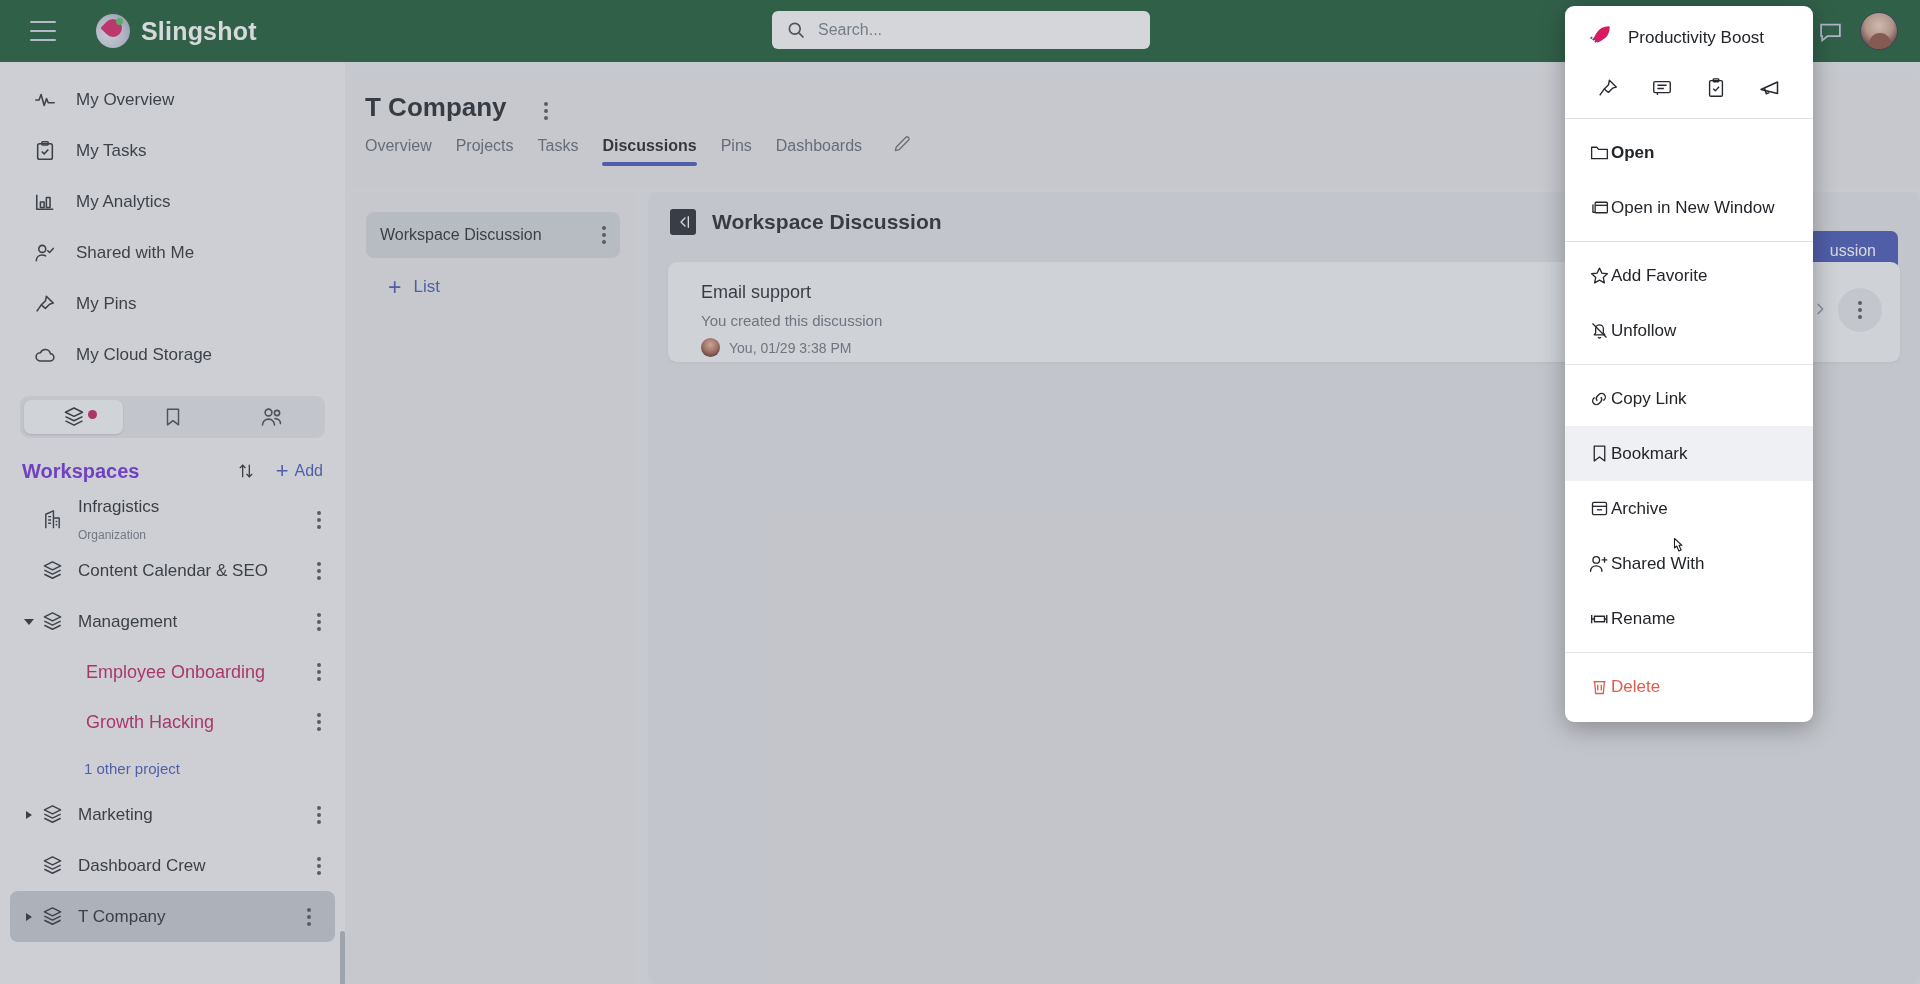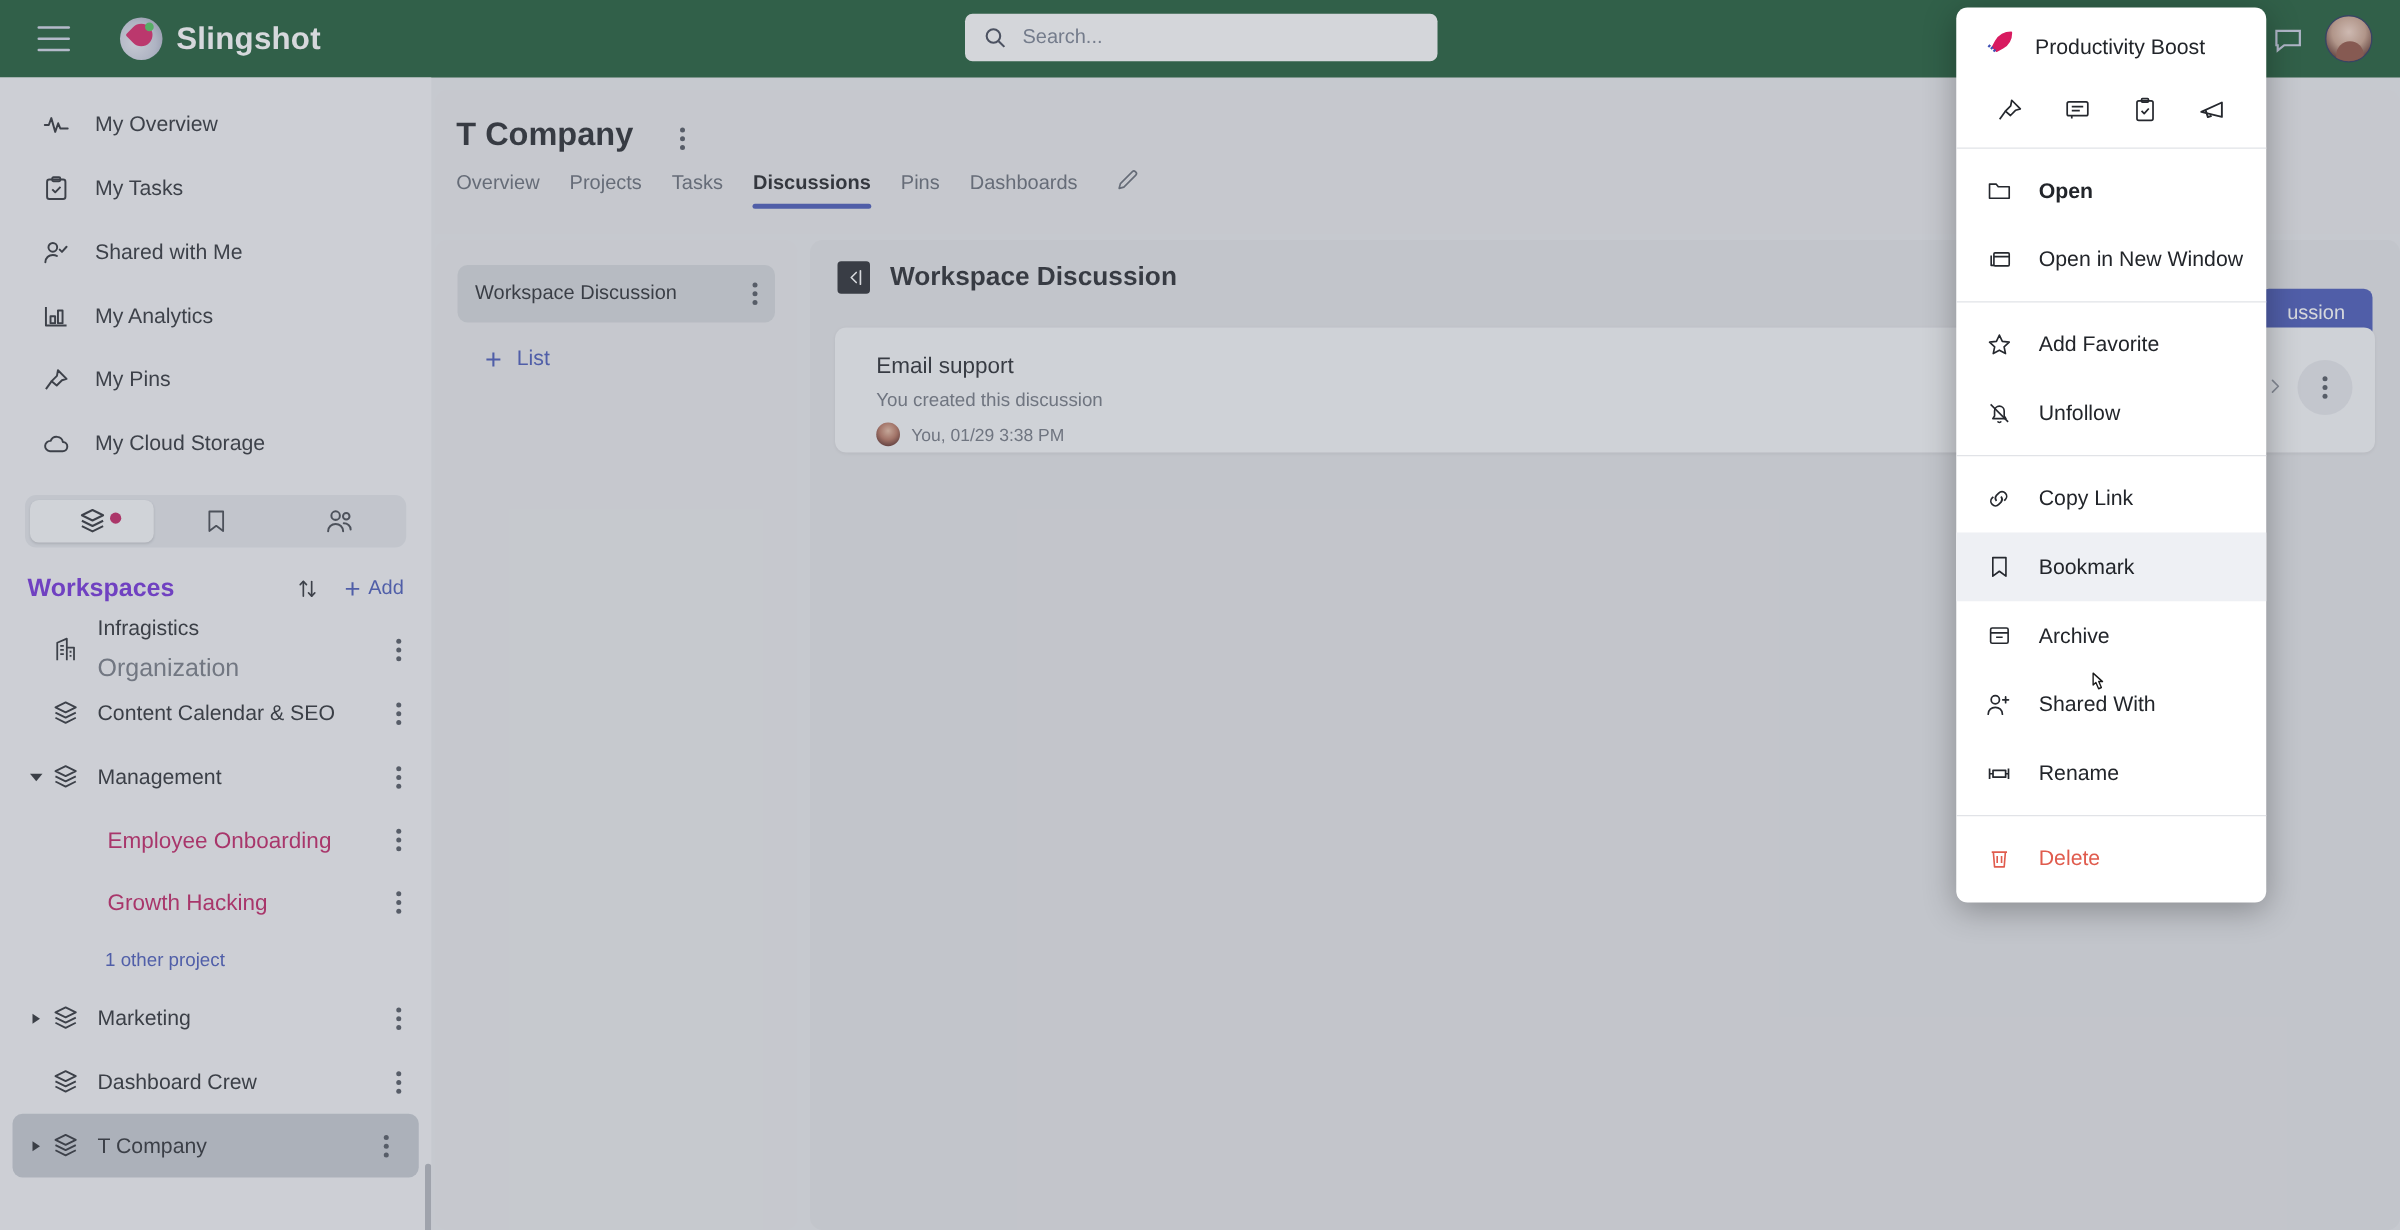--- a/index.html
+++ b/index.html
@@ -152,7 +152,7 @@
   .ctx-item { height: 55px; display: flex; align-items: center; padding-left: 22px; cursor: pointer; }
   .ctx-item.hovered { background: #eef0f4; }
   .ctx-item .ico { width: 24px; flex: none; display: flex; align-items: center; justify-content: center; }
-  .ctx-item .lbl { margin-left: 20px; font-size: 17px; color: #22252a; }
+  .ctx-item .lbl { font-size: 17px; color: #22252a; }
   .ctx-item.bold .lbl { font-weight: bold; }
   .ctx-item.danger .lbl { color: #e05c4e; }
 

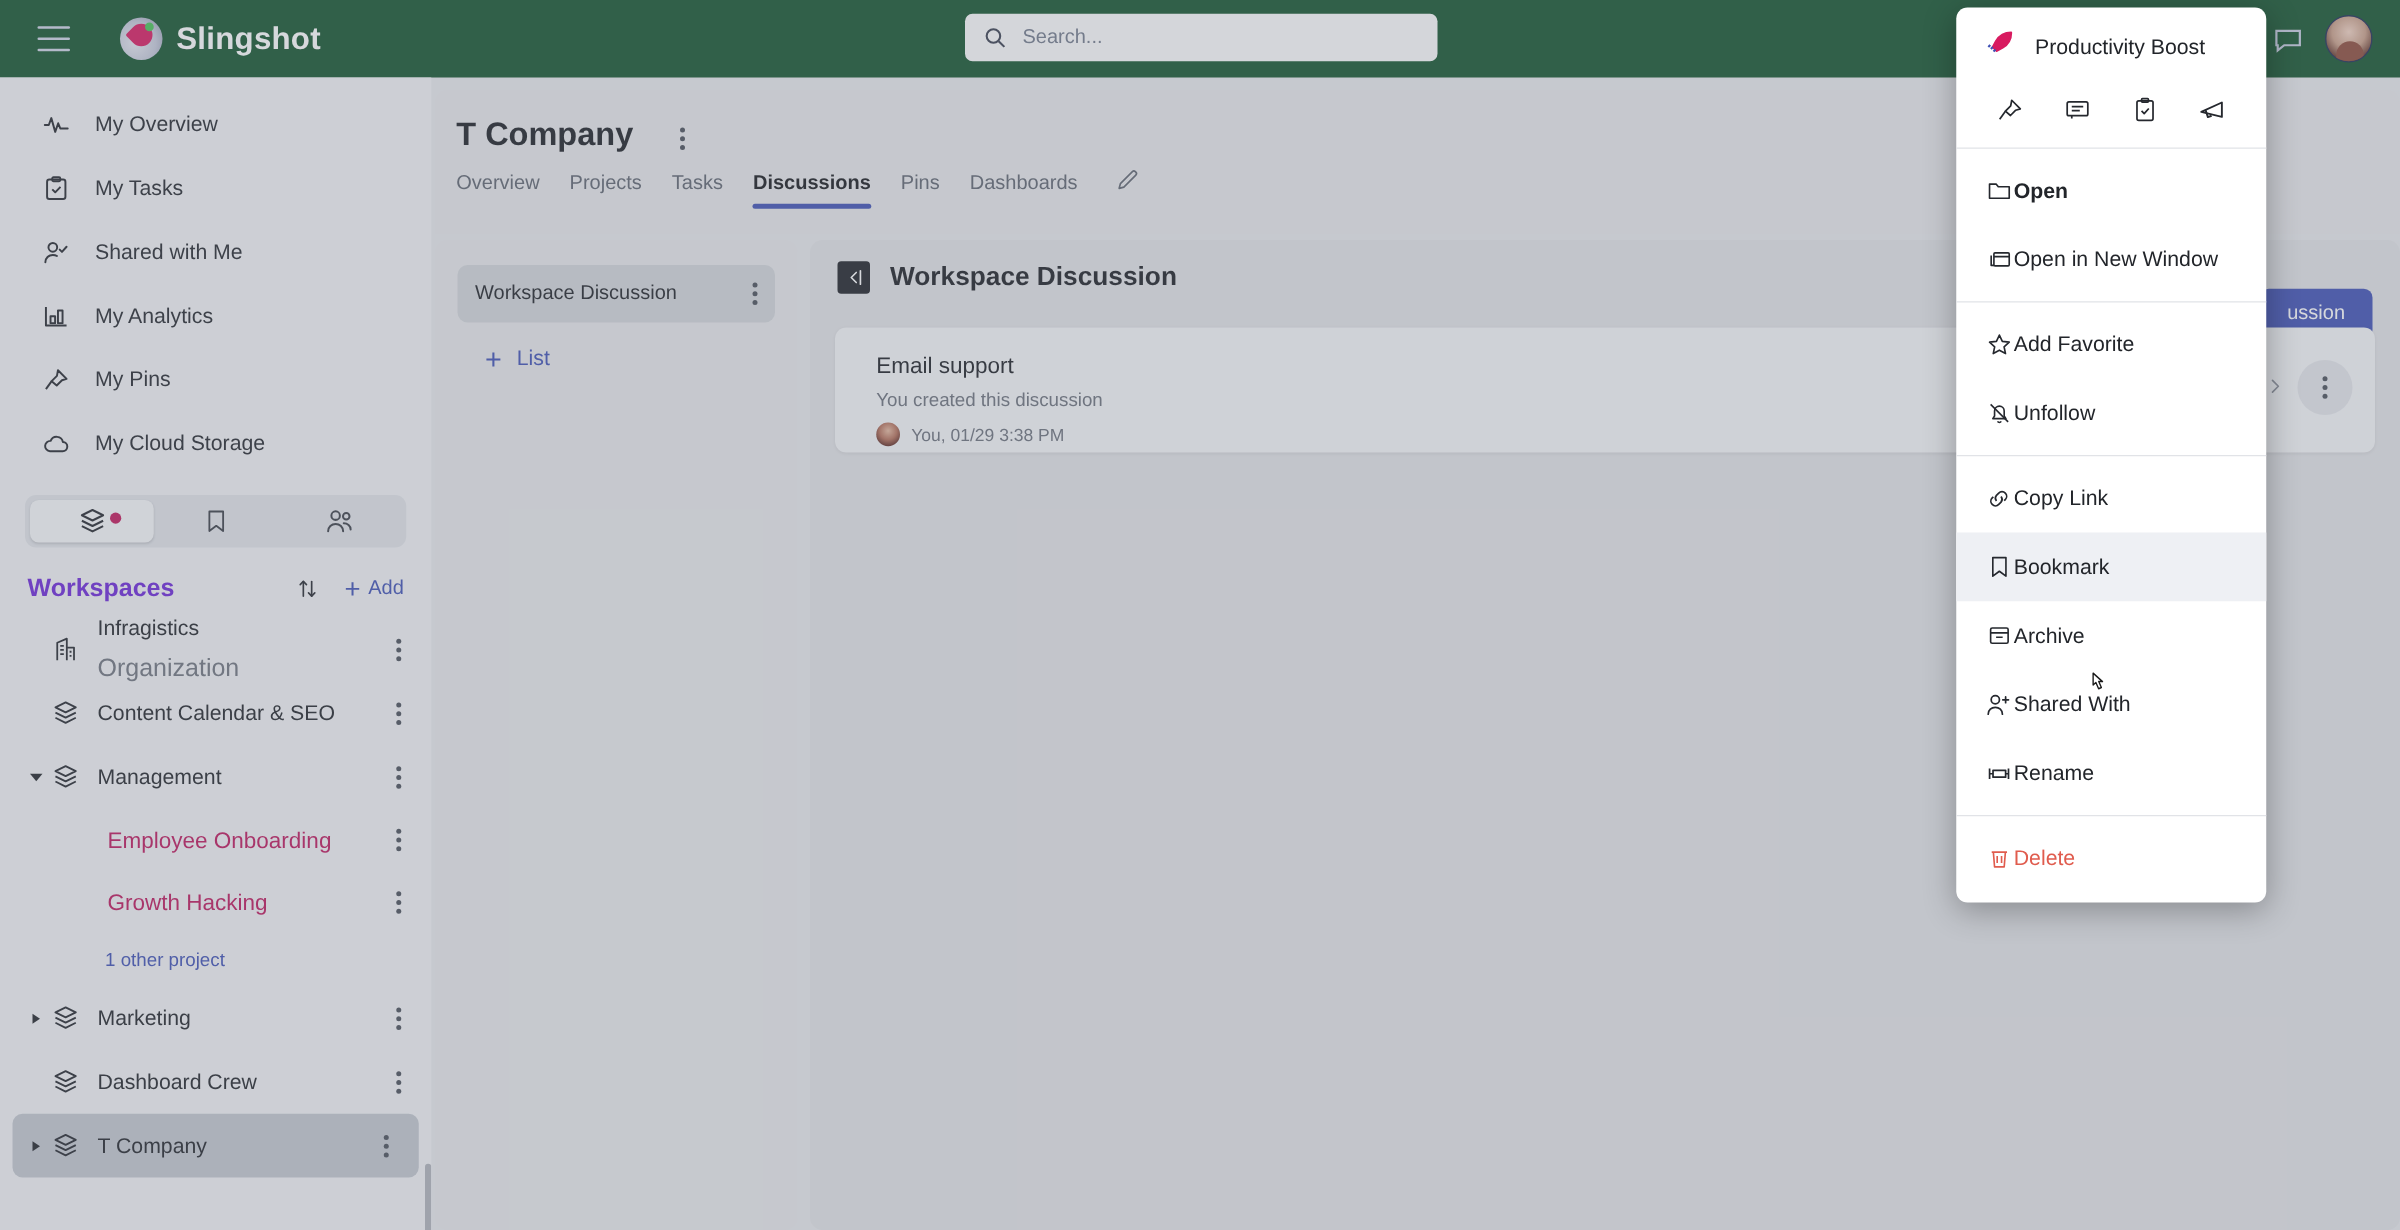--- a/index.html
+++ b/index.html
@@ -223,6 +223,17 @@
 
       <div class="nav-item">
         <span class="ic">
+          <svg width="22" height="22" viewBox="0 0 24 24" fill="none" stroke="#25282e" stroke-width="1.7" stroke-linejoin="round">
+            <path d="M3 4v16h18"></path>
+              <rect x="7" y="12" width="4" height="6"></rect>
+              <rect x="13.5" y="7" width="4" height="11"></rect>
+          </svg>
+          </span>
+        <span class="lbl">My Analytics</span>
+      </div>
+
+      <div class="nav-item">
+        <span class="ic">
           <svg width="22" height="22" viewBox="0 0 24 24" fill="none" stroke="#25282e" stroke-width="1.7" stroke-linecap="round" stroke-linejoin="round">
             <circle cx="9" cy="7.5" r="3.8"></circle>
               <path d="M2.5 20.5c0-3.8 2.9-6.4 6.5-6.4 1.4 0 2.6.3 3.6 1"></path>
@@ -230,17 +241,6 @@
           </svg>
           </span>
         <span class="lbl">Shared with Me</span>
-      </div>
-
-      <div class="nav-item">
-        <span class="ic">
-          <svg width="22" height="22" viewBox="0 0 24 24" fill="none" stroke="#25282e" stroke-width="1.7" stroke-linejoin="round">
-            <path d="M3 4v16h18"></path>
-              <rect x="7" y="12" width="4" height="6"></rect>
-              <rect x="13.5" y="7" width="4" height="11"></rect>
-          </svg>
-          </span>
-        <span class="lbl">My Analytics</span>
       </div>
 
       <div class="nav-item">

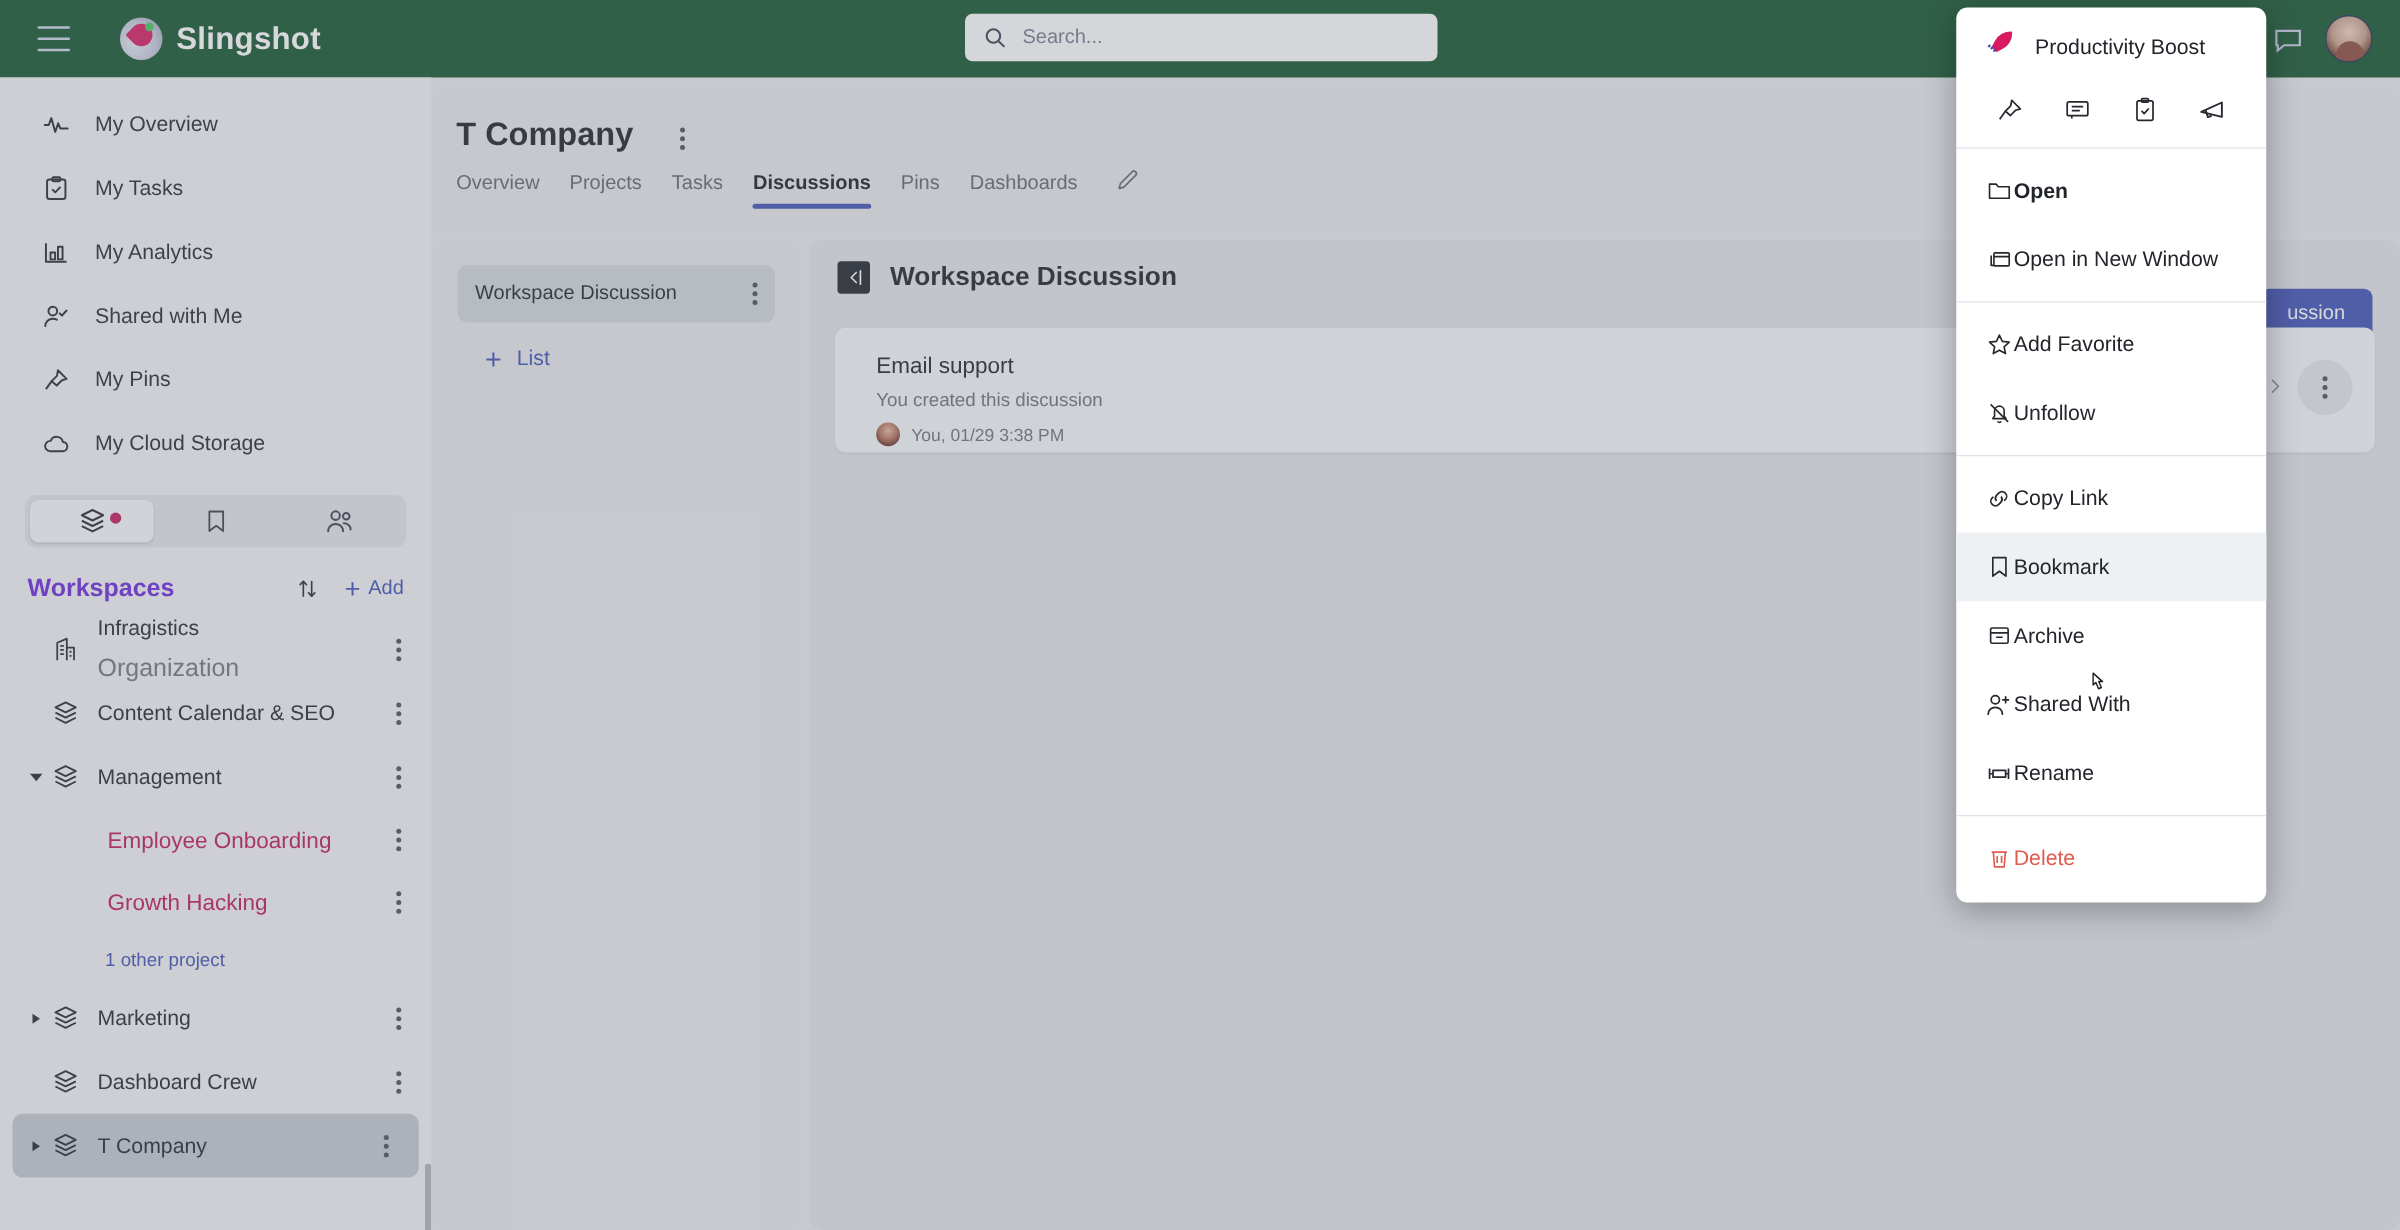--- a/index.html
+++ b/index.html
@@ -81,7 +81,7 @@
   .ws-ic { width: 28px; flex: none; display: flex; align-items: center; justify-content: center; margin-left: 2px; }
   .ws-txt { margin-left: 12px; flex: 1; }
   .ws-txt .n { font-size: 17px; color: #22252a; }
-  .ws-txt .s { font-size: 20px; color: #70757f; margin-top: 11px; }
+  .ws-txt .s { font-size: 12px; color: #70757f; margin-top: 11px; }
   .ws-kebab { width: 24px; display: flex; align-items: center; justify-content: center; cursor: pointer; }
 
   .proj-row { height: 50px; display: flex; align-items: center; padding-left: 86px; padding-right: 14px; cursor: pointer; }

